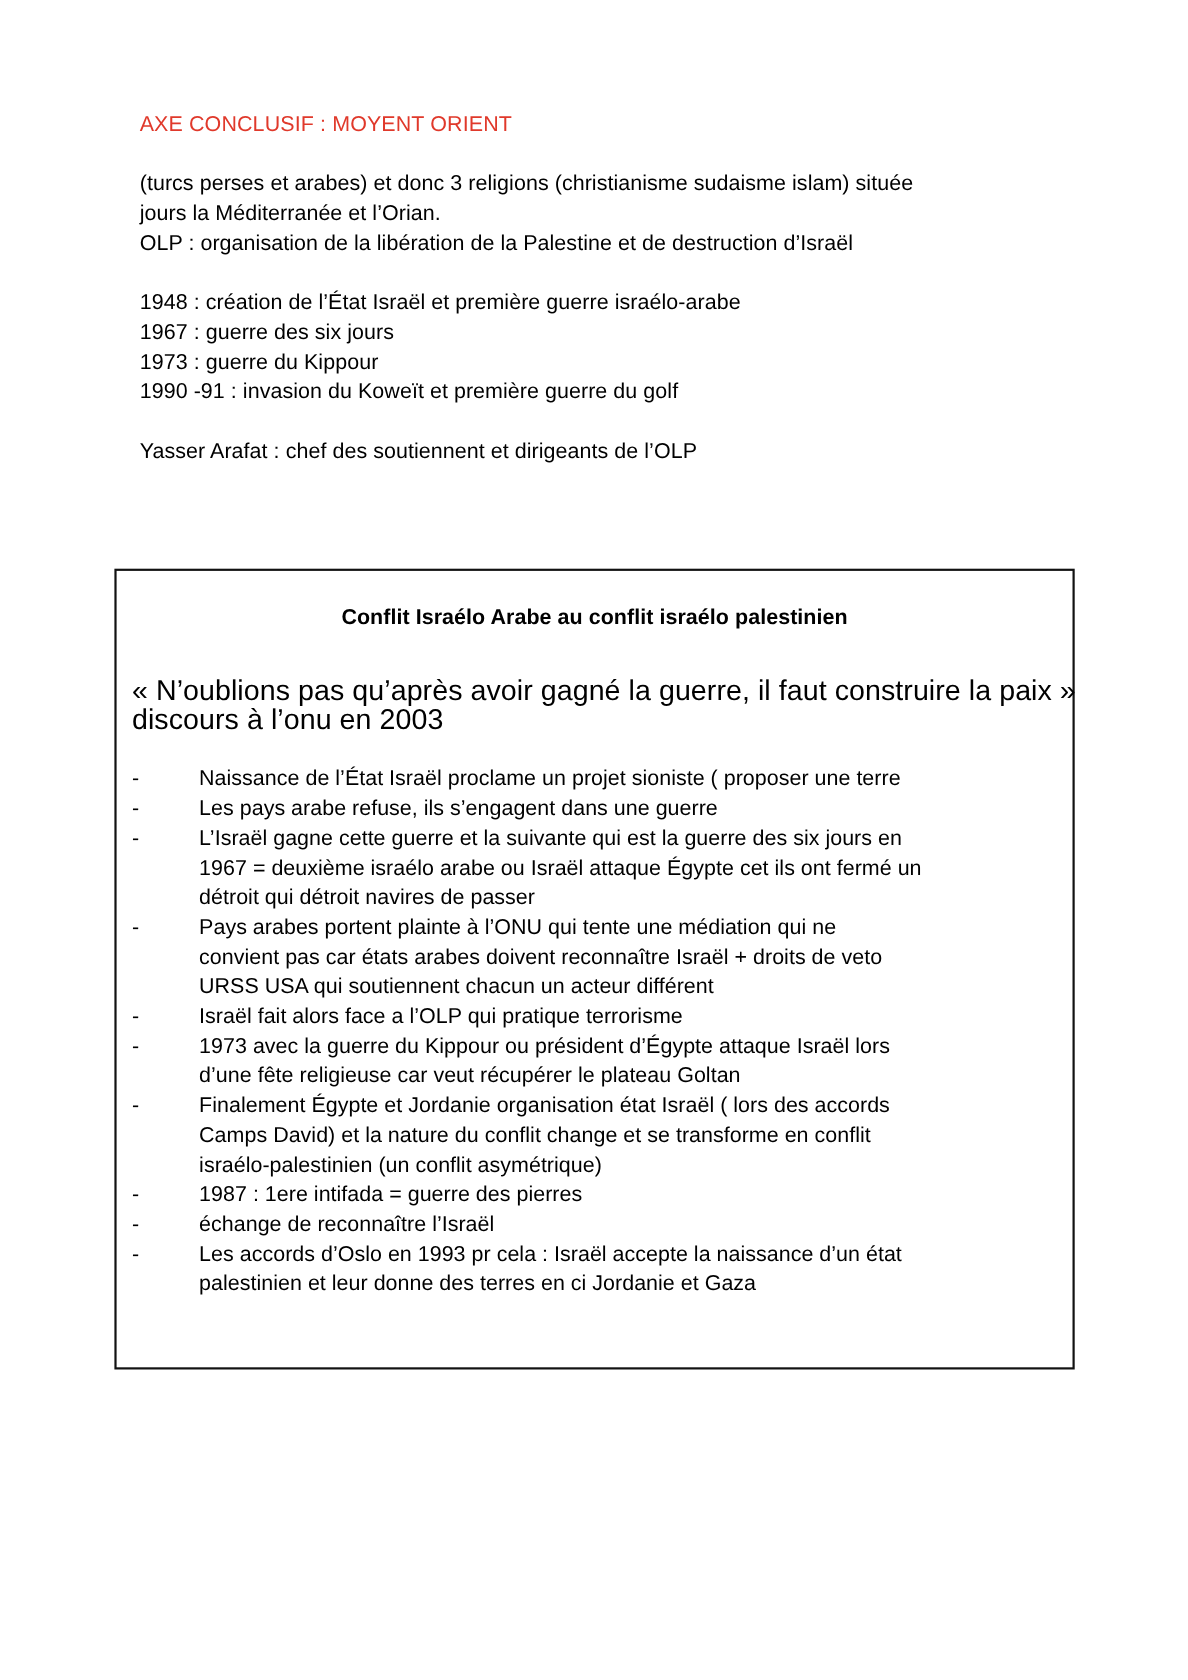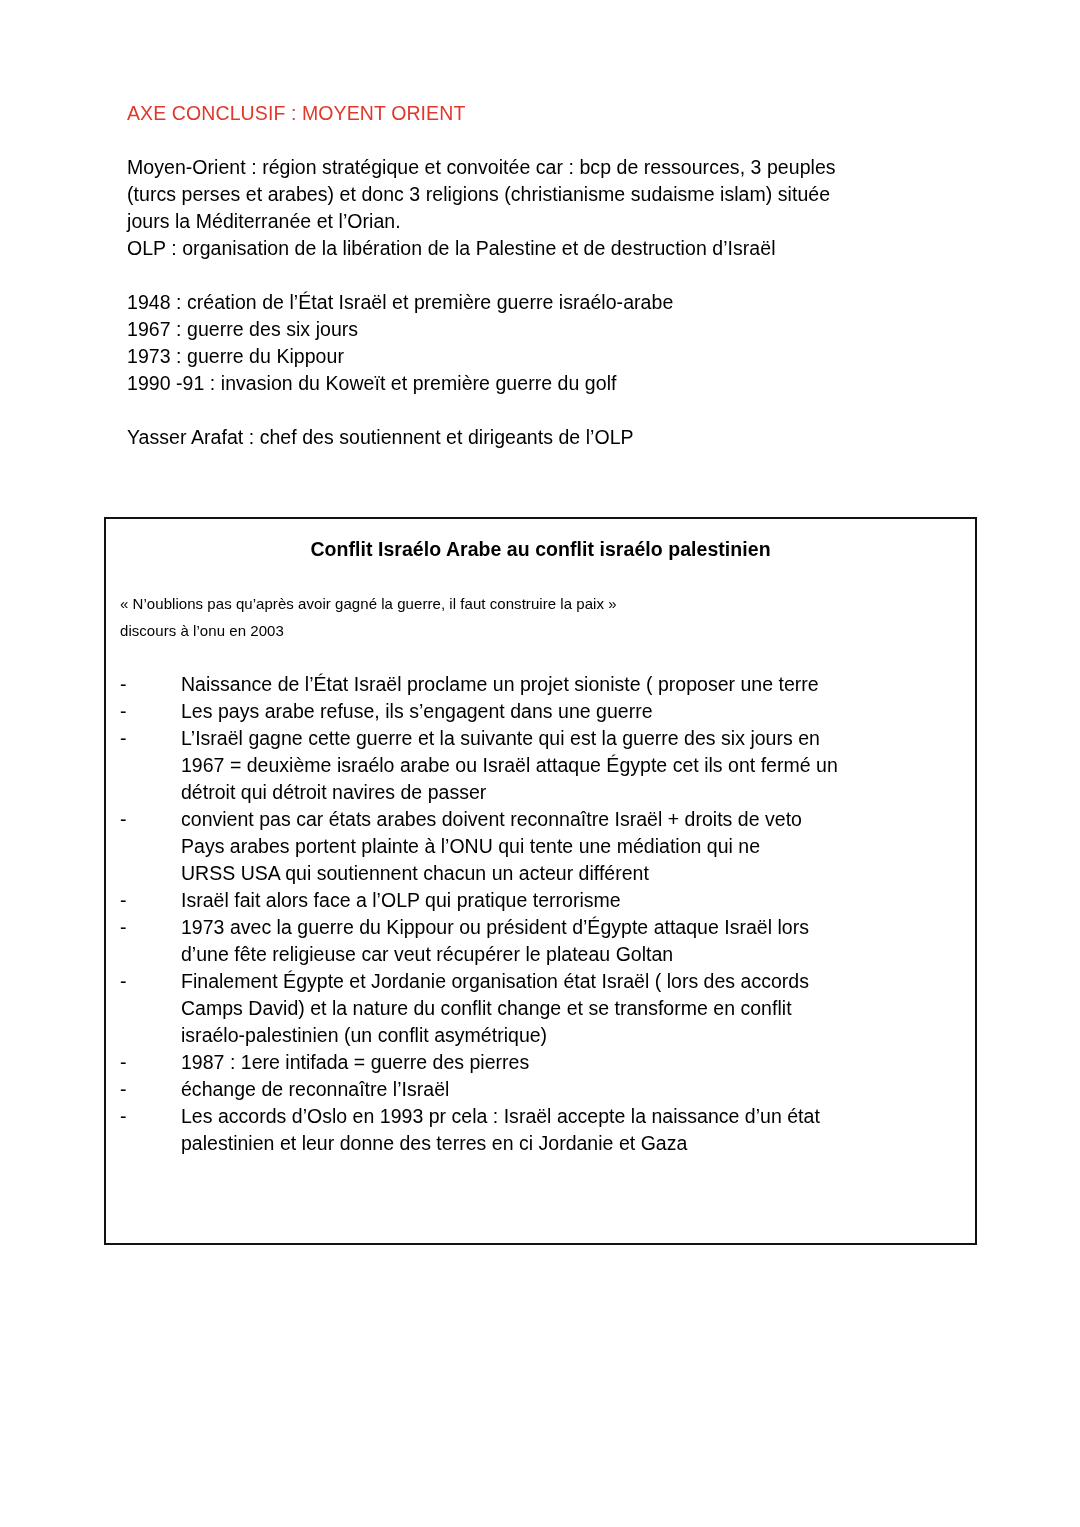--- a/index.html
+++ b/index.html
@@ -130,7 +130,6 @@
     <span class="spacer-line"></span>
 
     <p class="para">
-      <span class="para-line">Moyen-Orient : région stratégique et convoitée car : bcp de ressources,  3 peuples</span>
       <span class="para-line">(turcs perses et arabes) et donc 3 religions (christianisme sudaisme islam) située</span>
       <span class="para-line">jours la Méditerranée et l’Orian.</span>
       <span class="para-line">OLP : organisation de la libération de la Palestine et de destruction d’Israël</span>

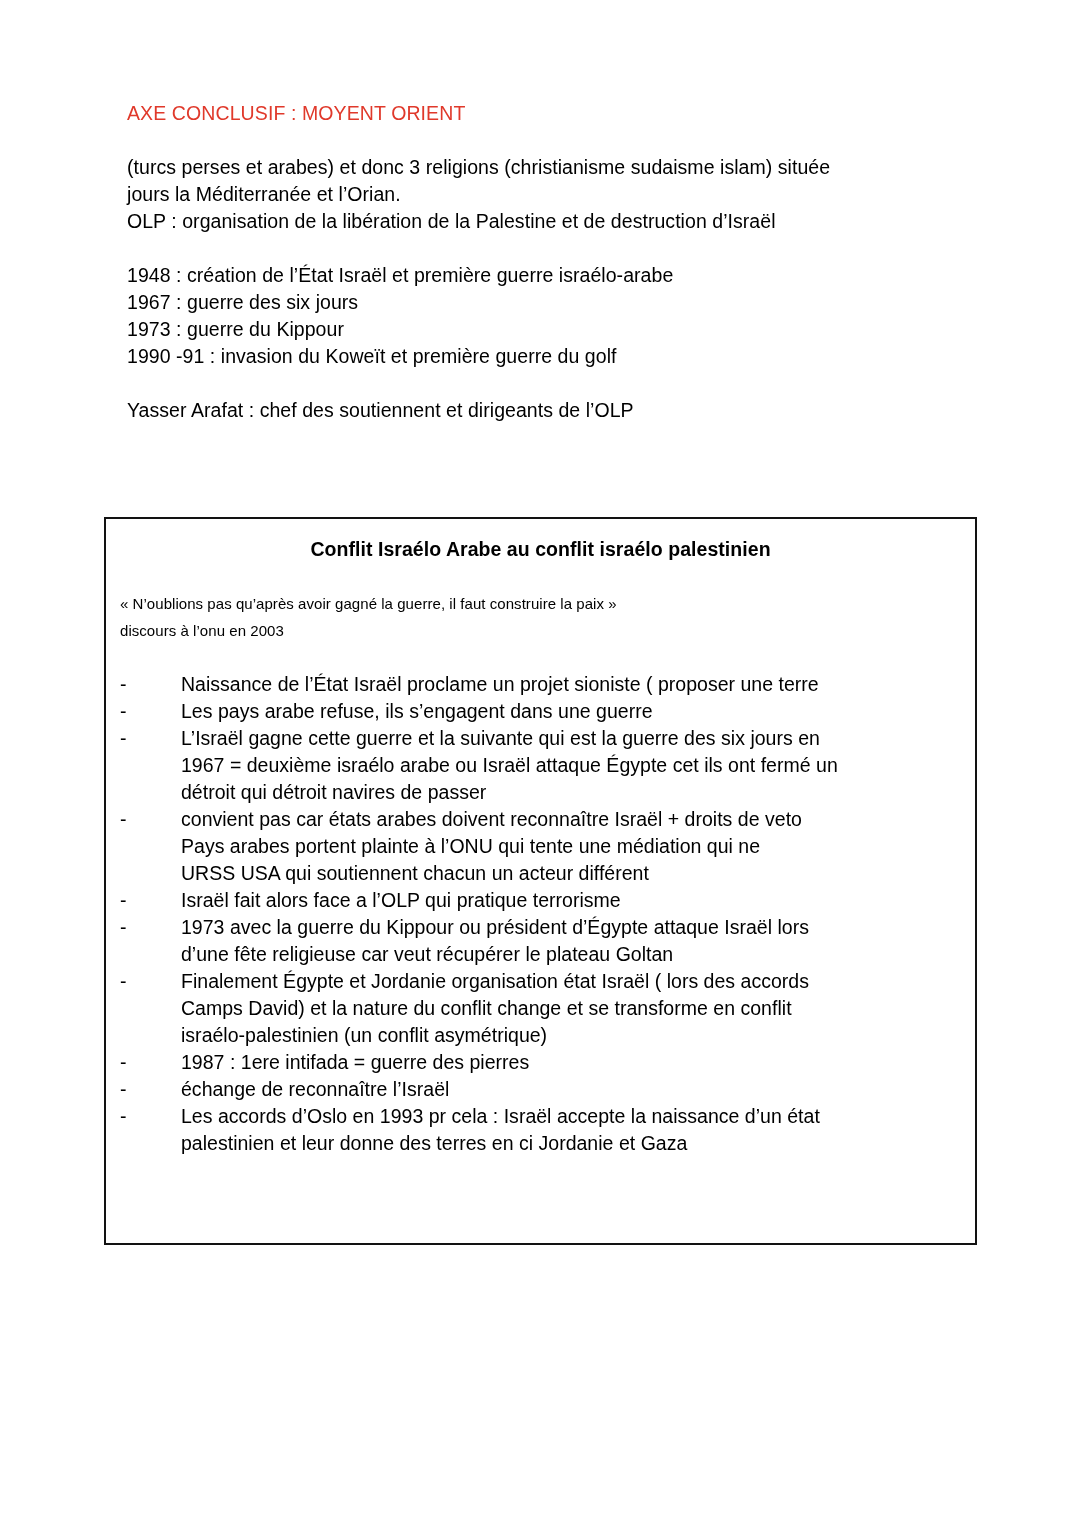--- a/index.html
+++ b/index.html
@@ -74,7 +74,7 @@
   }
 
   .box-title {
-    margin: 0;
+    margin: 12px;
     padding: 17px 0 0 0;
     text-align: center;
     font-size: 19.5px;

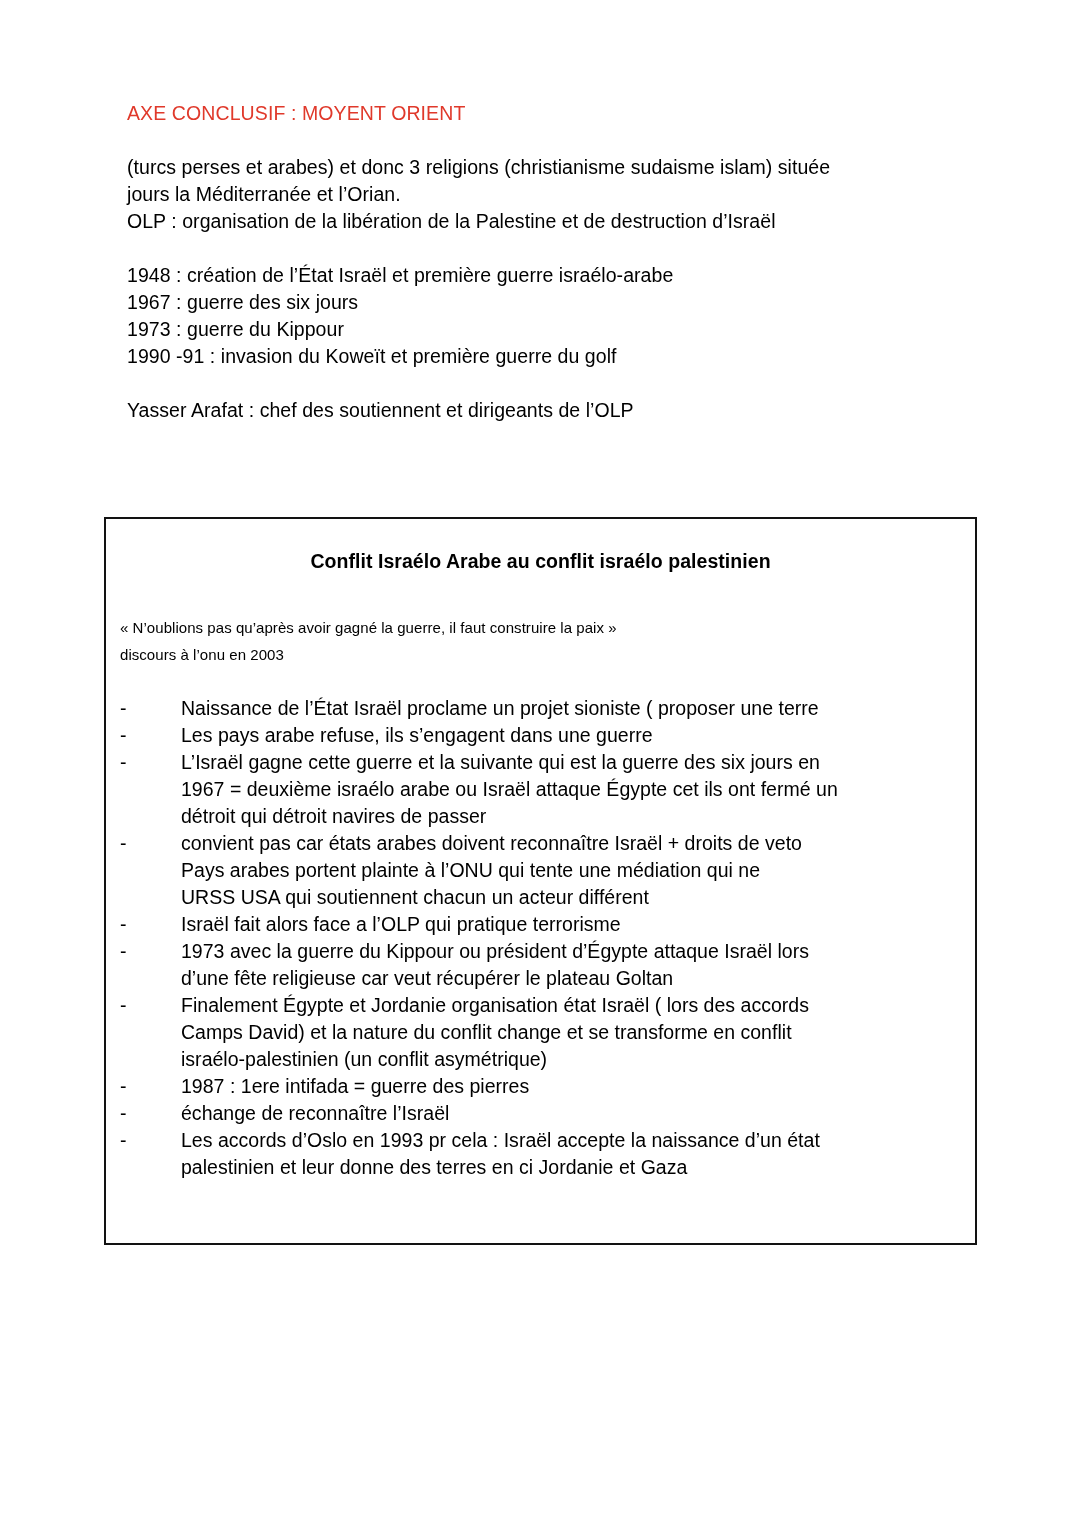--- a/index.html
+++ b/index.html
@@ -86,7 +86,7 @@
   .box-quote {
     margin: 0;
     padding: 27px 14px 0 14px;
-    font-size: 15px;
+    font-size: 26px;
     line-height: 27px;
     letter-spacing: 0.05px;
   }

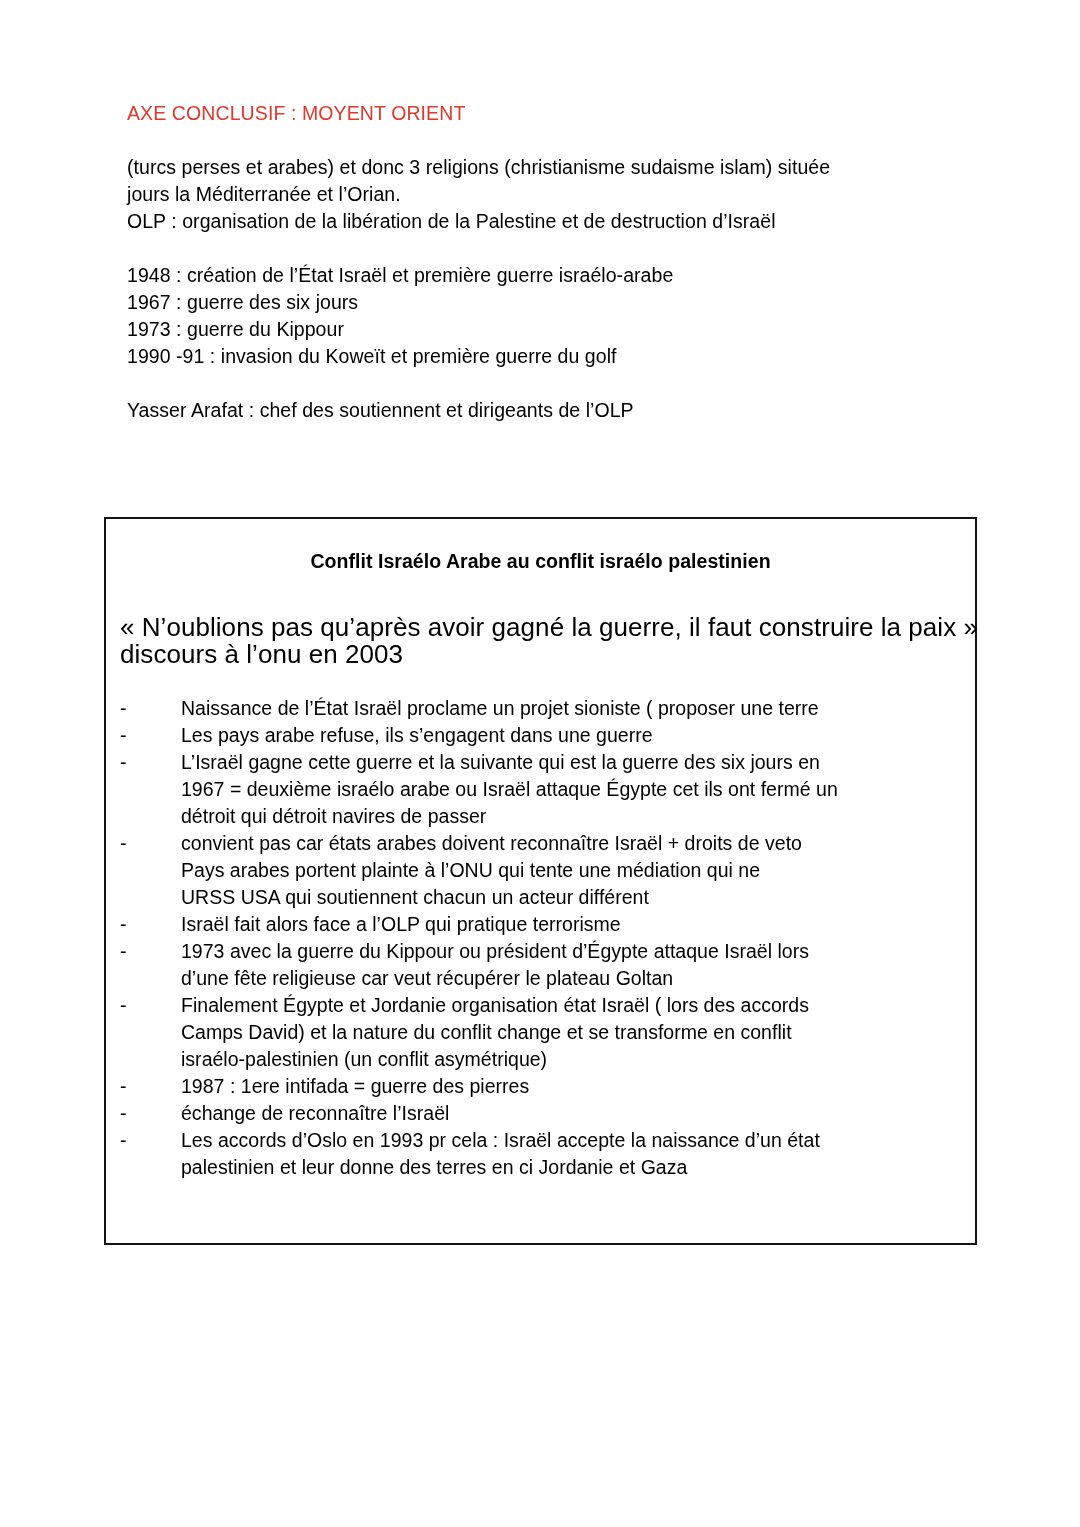--- a/index.html
+++ b/index.html
@@ -189,8 +189,8 @@
       <li class="bullet-item">
         <span class="bullet-dash">-</span>
         <span class="bullet-text">
+          <span class="para-line">Pays arabes portent plainte à l’ONU qui tente une médiation qui ne</span>
           <span class="para-line">convient pas car états arabes doivent reconnaître Israël + droits de veto</span>
-          <span class="para-line">Pays arabes portent plainte à l’ONU qui tente une médiation qui ne</span>
           <span class="para-line">URSS USA qui soutiennent chacun un acteur différent</span>
         </span>
       </li>

